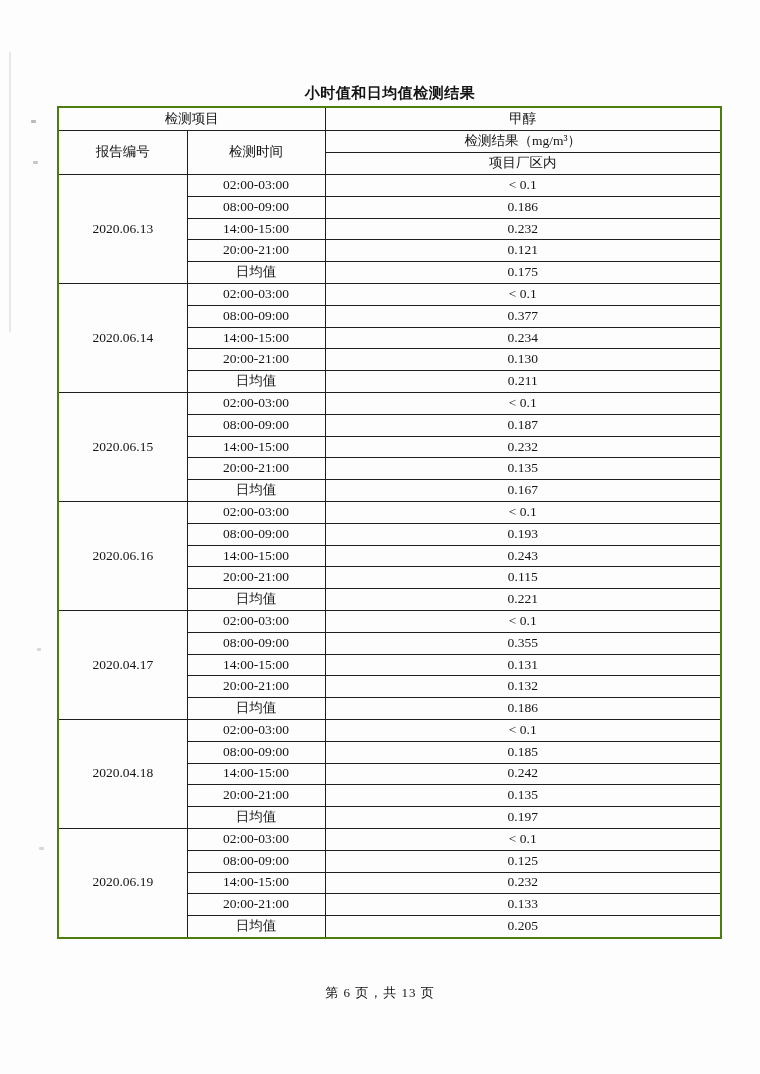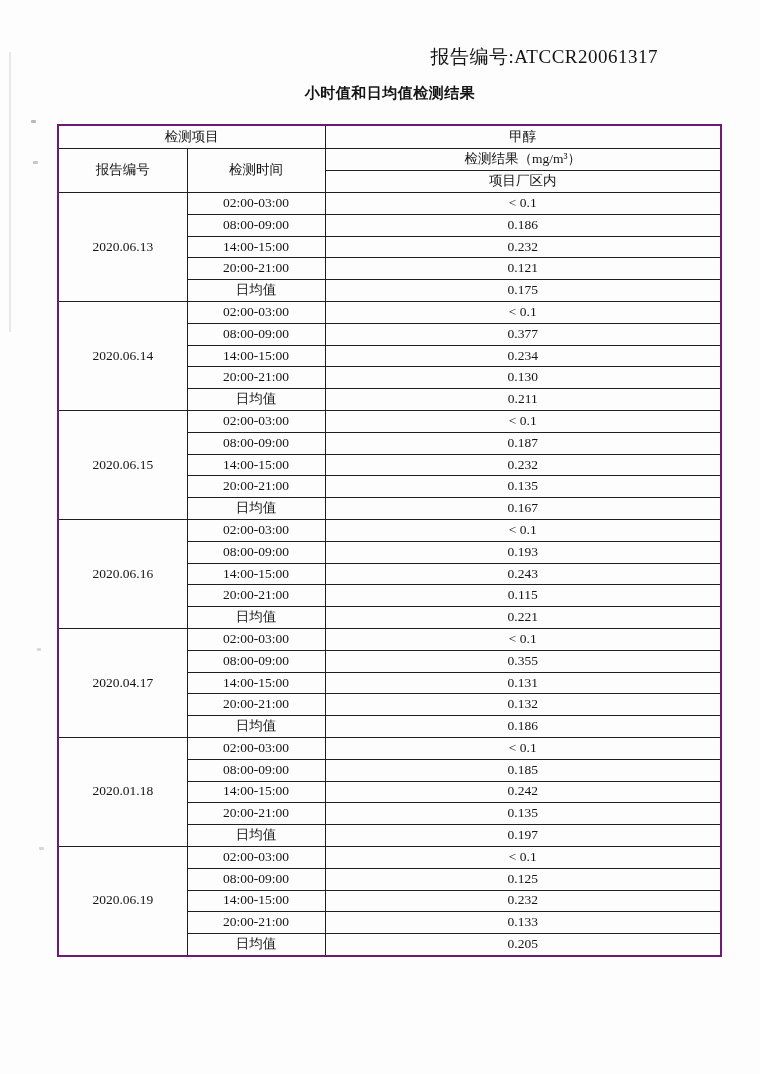--- a/index.html
+++ b/index.html
@@ -79,7 +79,6 @@
 
 <div class="page">
 
-  <div class="report-no">报告编号:ATCCR20061317</div>
 
   <div class="doc-title">小时值和日均值检测结果</div>
 

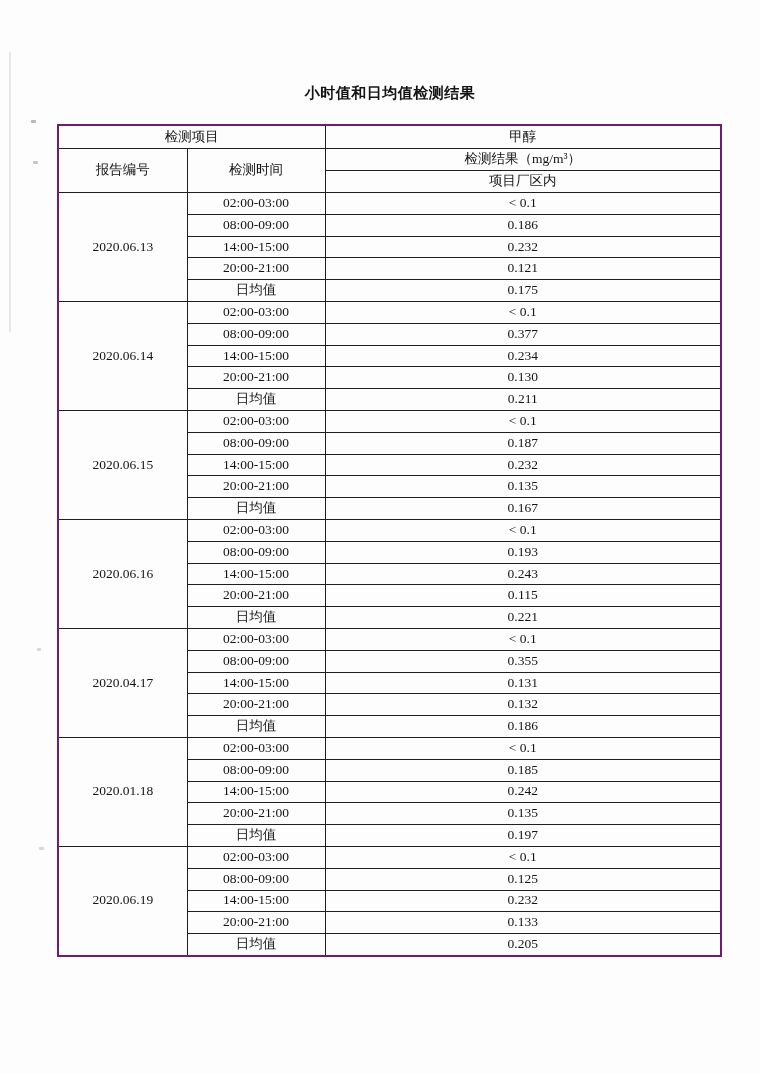--- a/index.html
+++ b/index.html
@@ -38,7 +38,7 @@
     border-collapse: collapse;
     table-layout: fixed;
   }
-  table.results { border: 2px solid #701a75; margin-top: 18px; }
+  table.results { border: 2px solid #4d7c0f; }
   table.results td {
     border: 1px solid #1f1f1f;
     text-align: center;

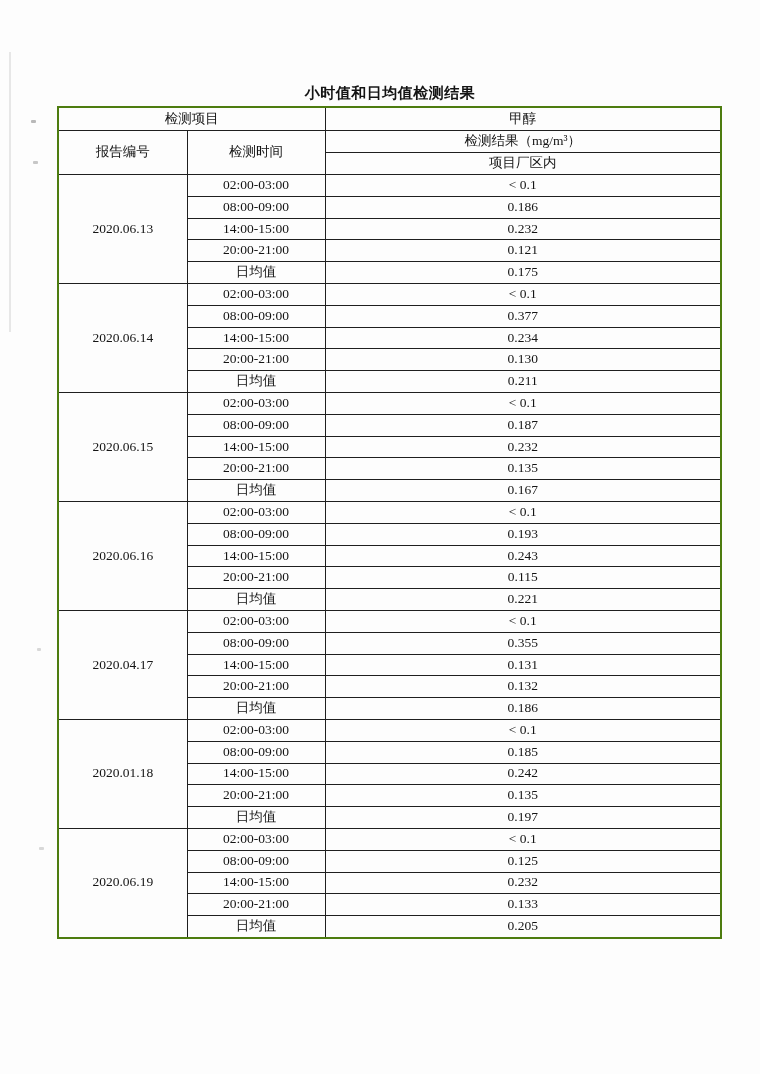--- a/index.html
+++ b/index.html
@@ -209,7 +209,7 @@
           <td>0.186</td>
         </tr>
         <tr>
-          <td rowspan="5">2020.01.18</td>
+          <td rowspan="5">2020.04.18</td>
           <td>02:00-03:00</td>
           <td>&lt; 0.1</td>
         </tr>

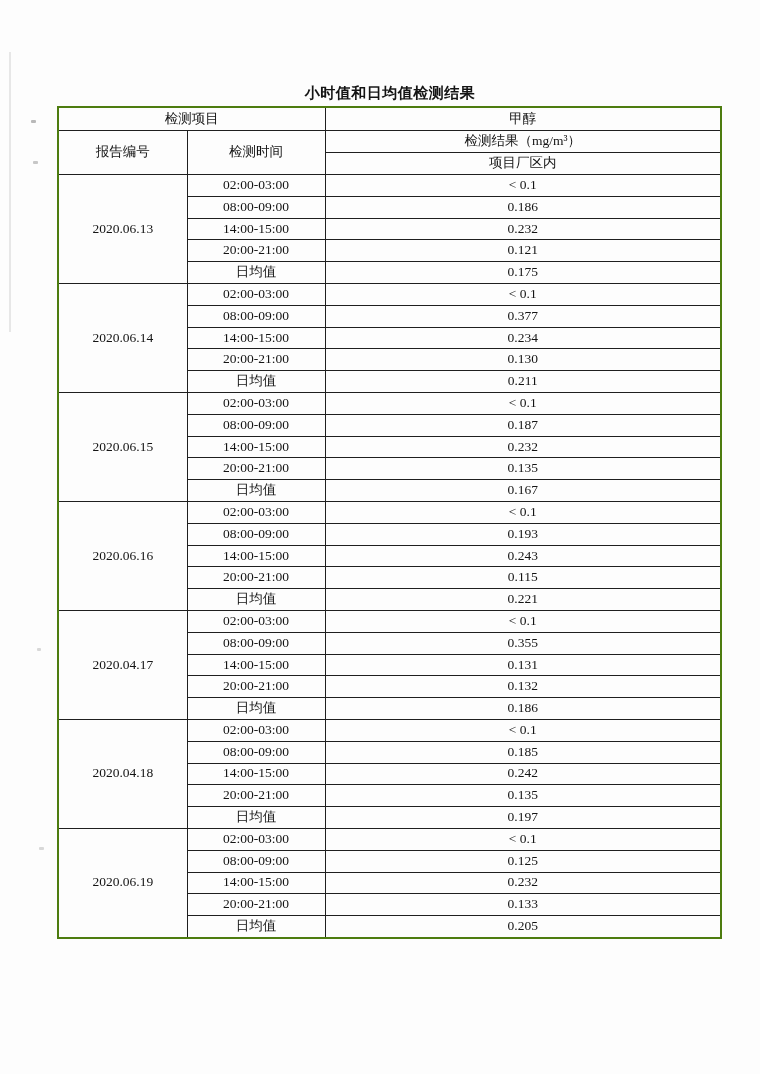--- a/index.html
+++ b/index.html
@@ -253,6 +253,7 @@
       </tbody>
   </table>
 
+  <div class="footer">第 6 页，共 13 页</div>
 
   <div class="scan-streak"></div>
   <div class="speck s1"></div>

